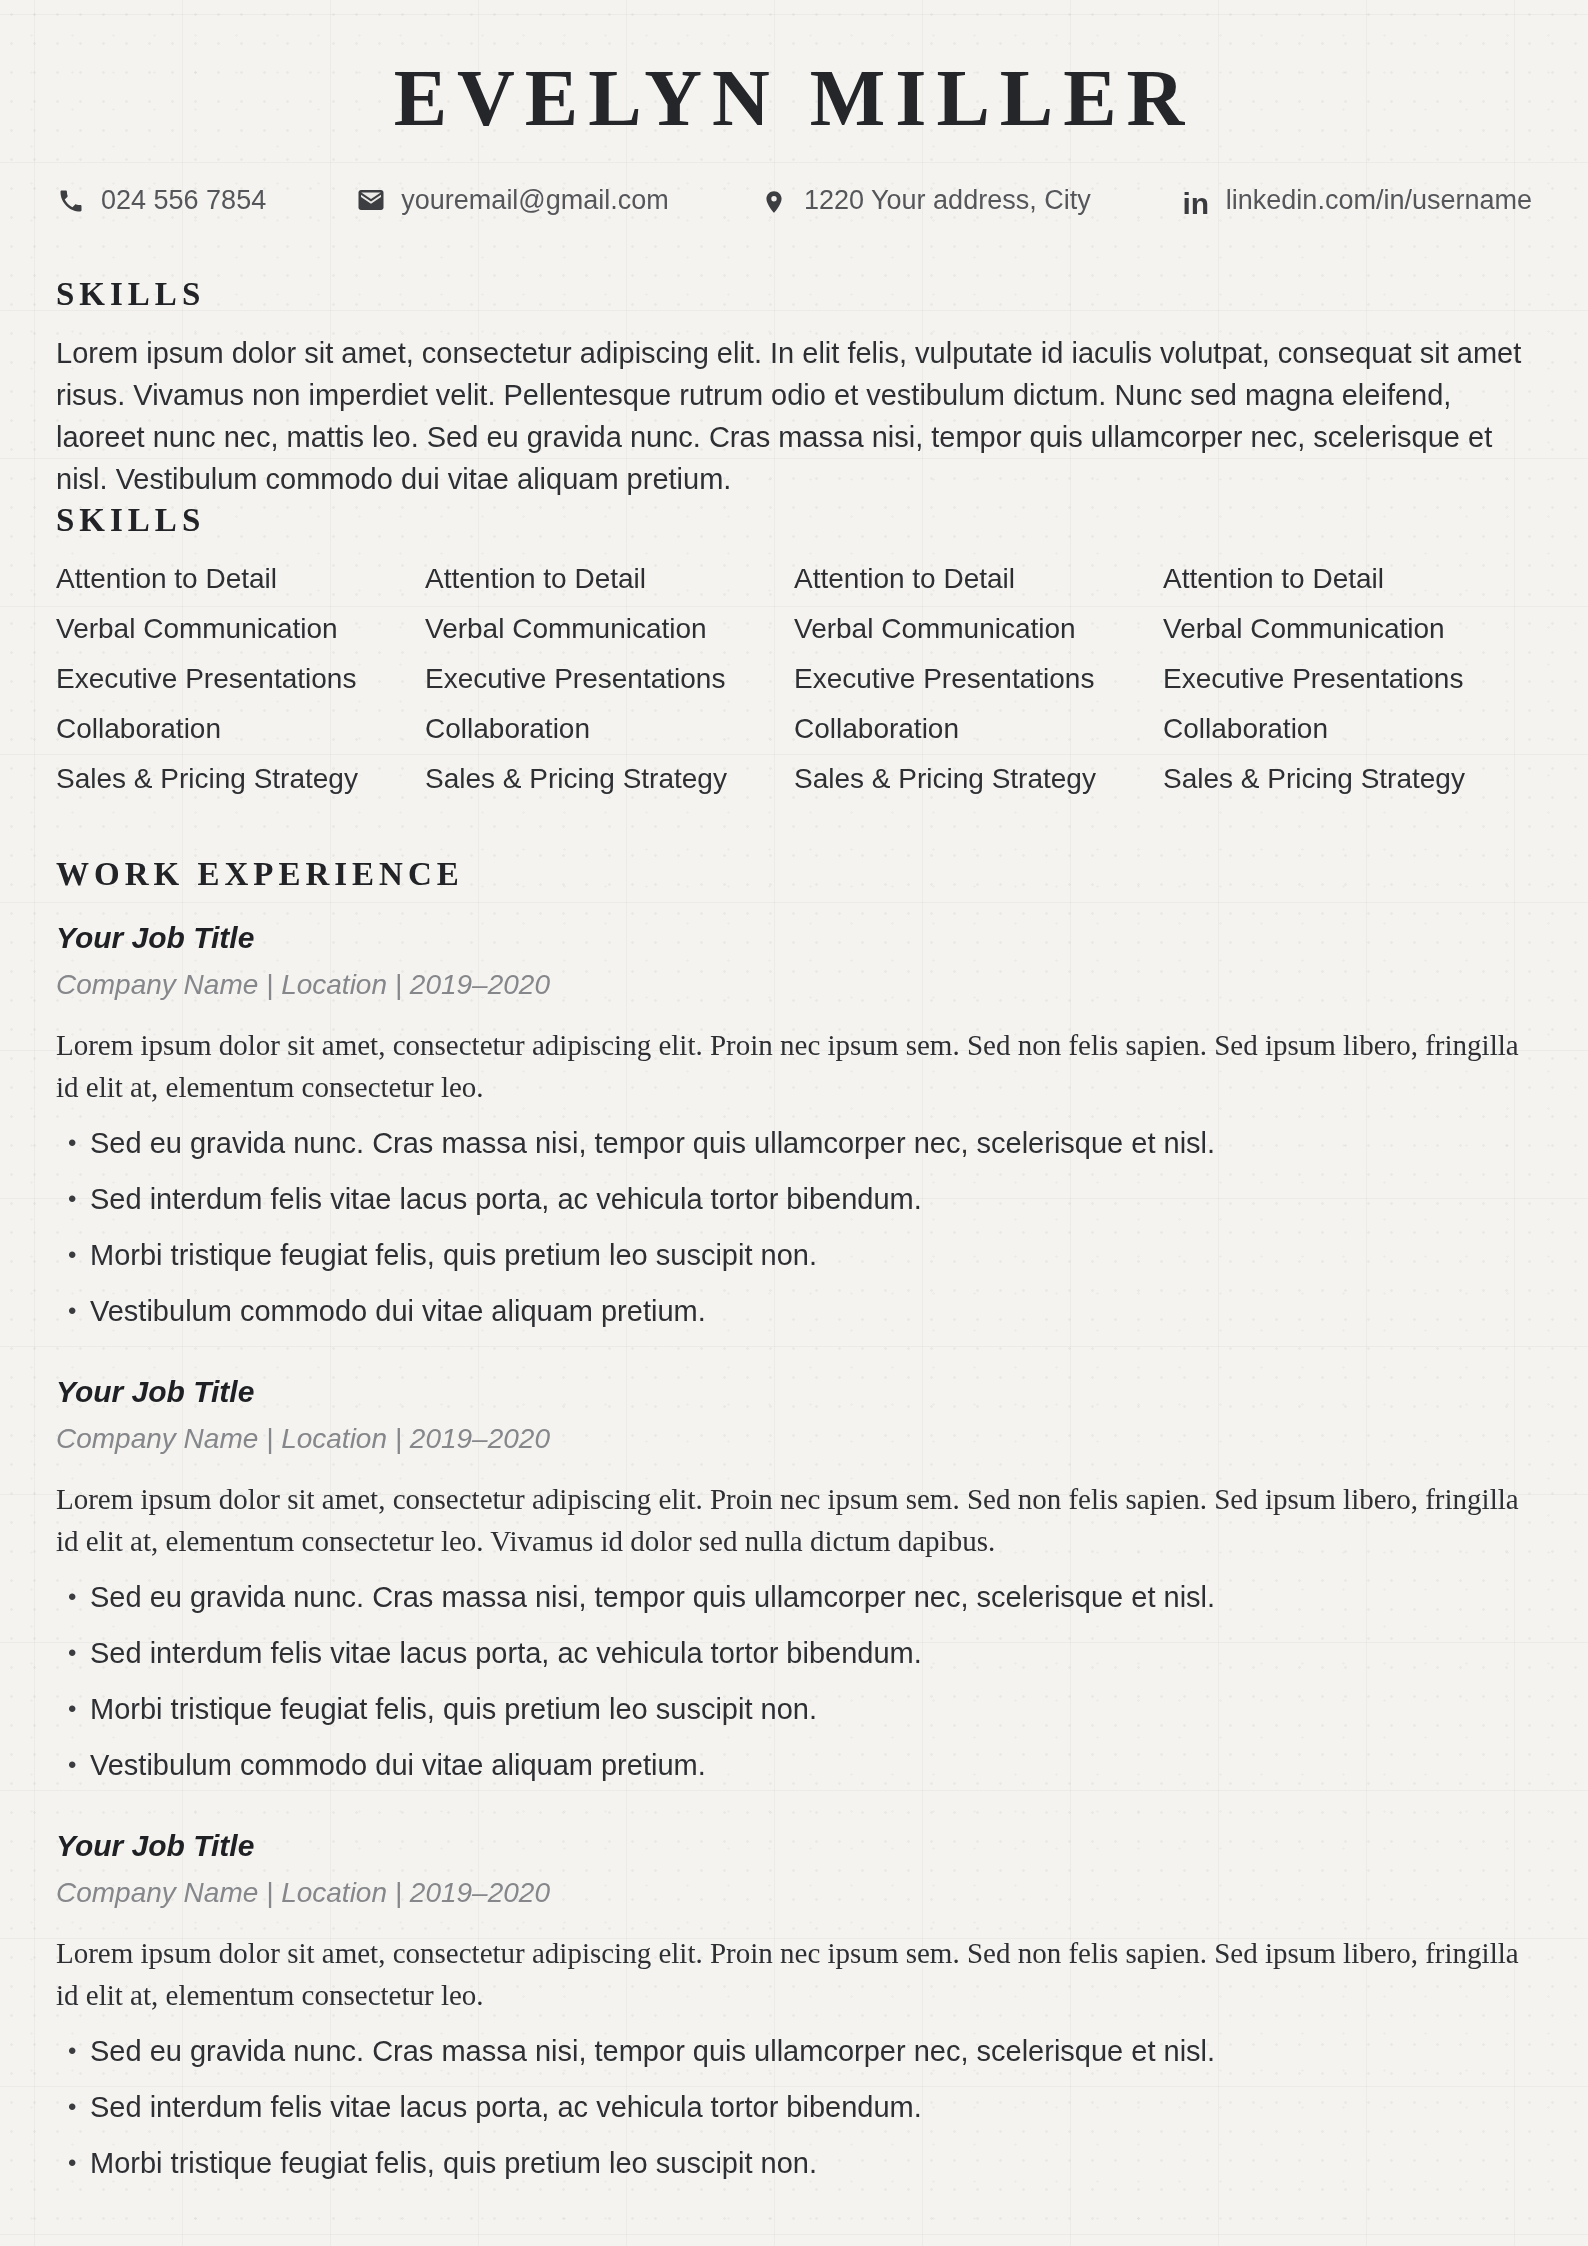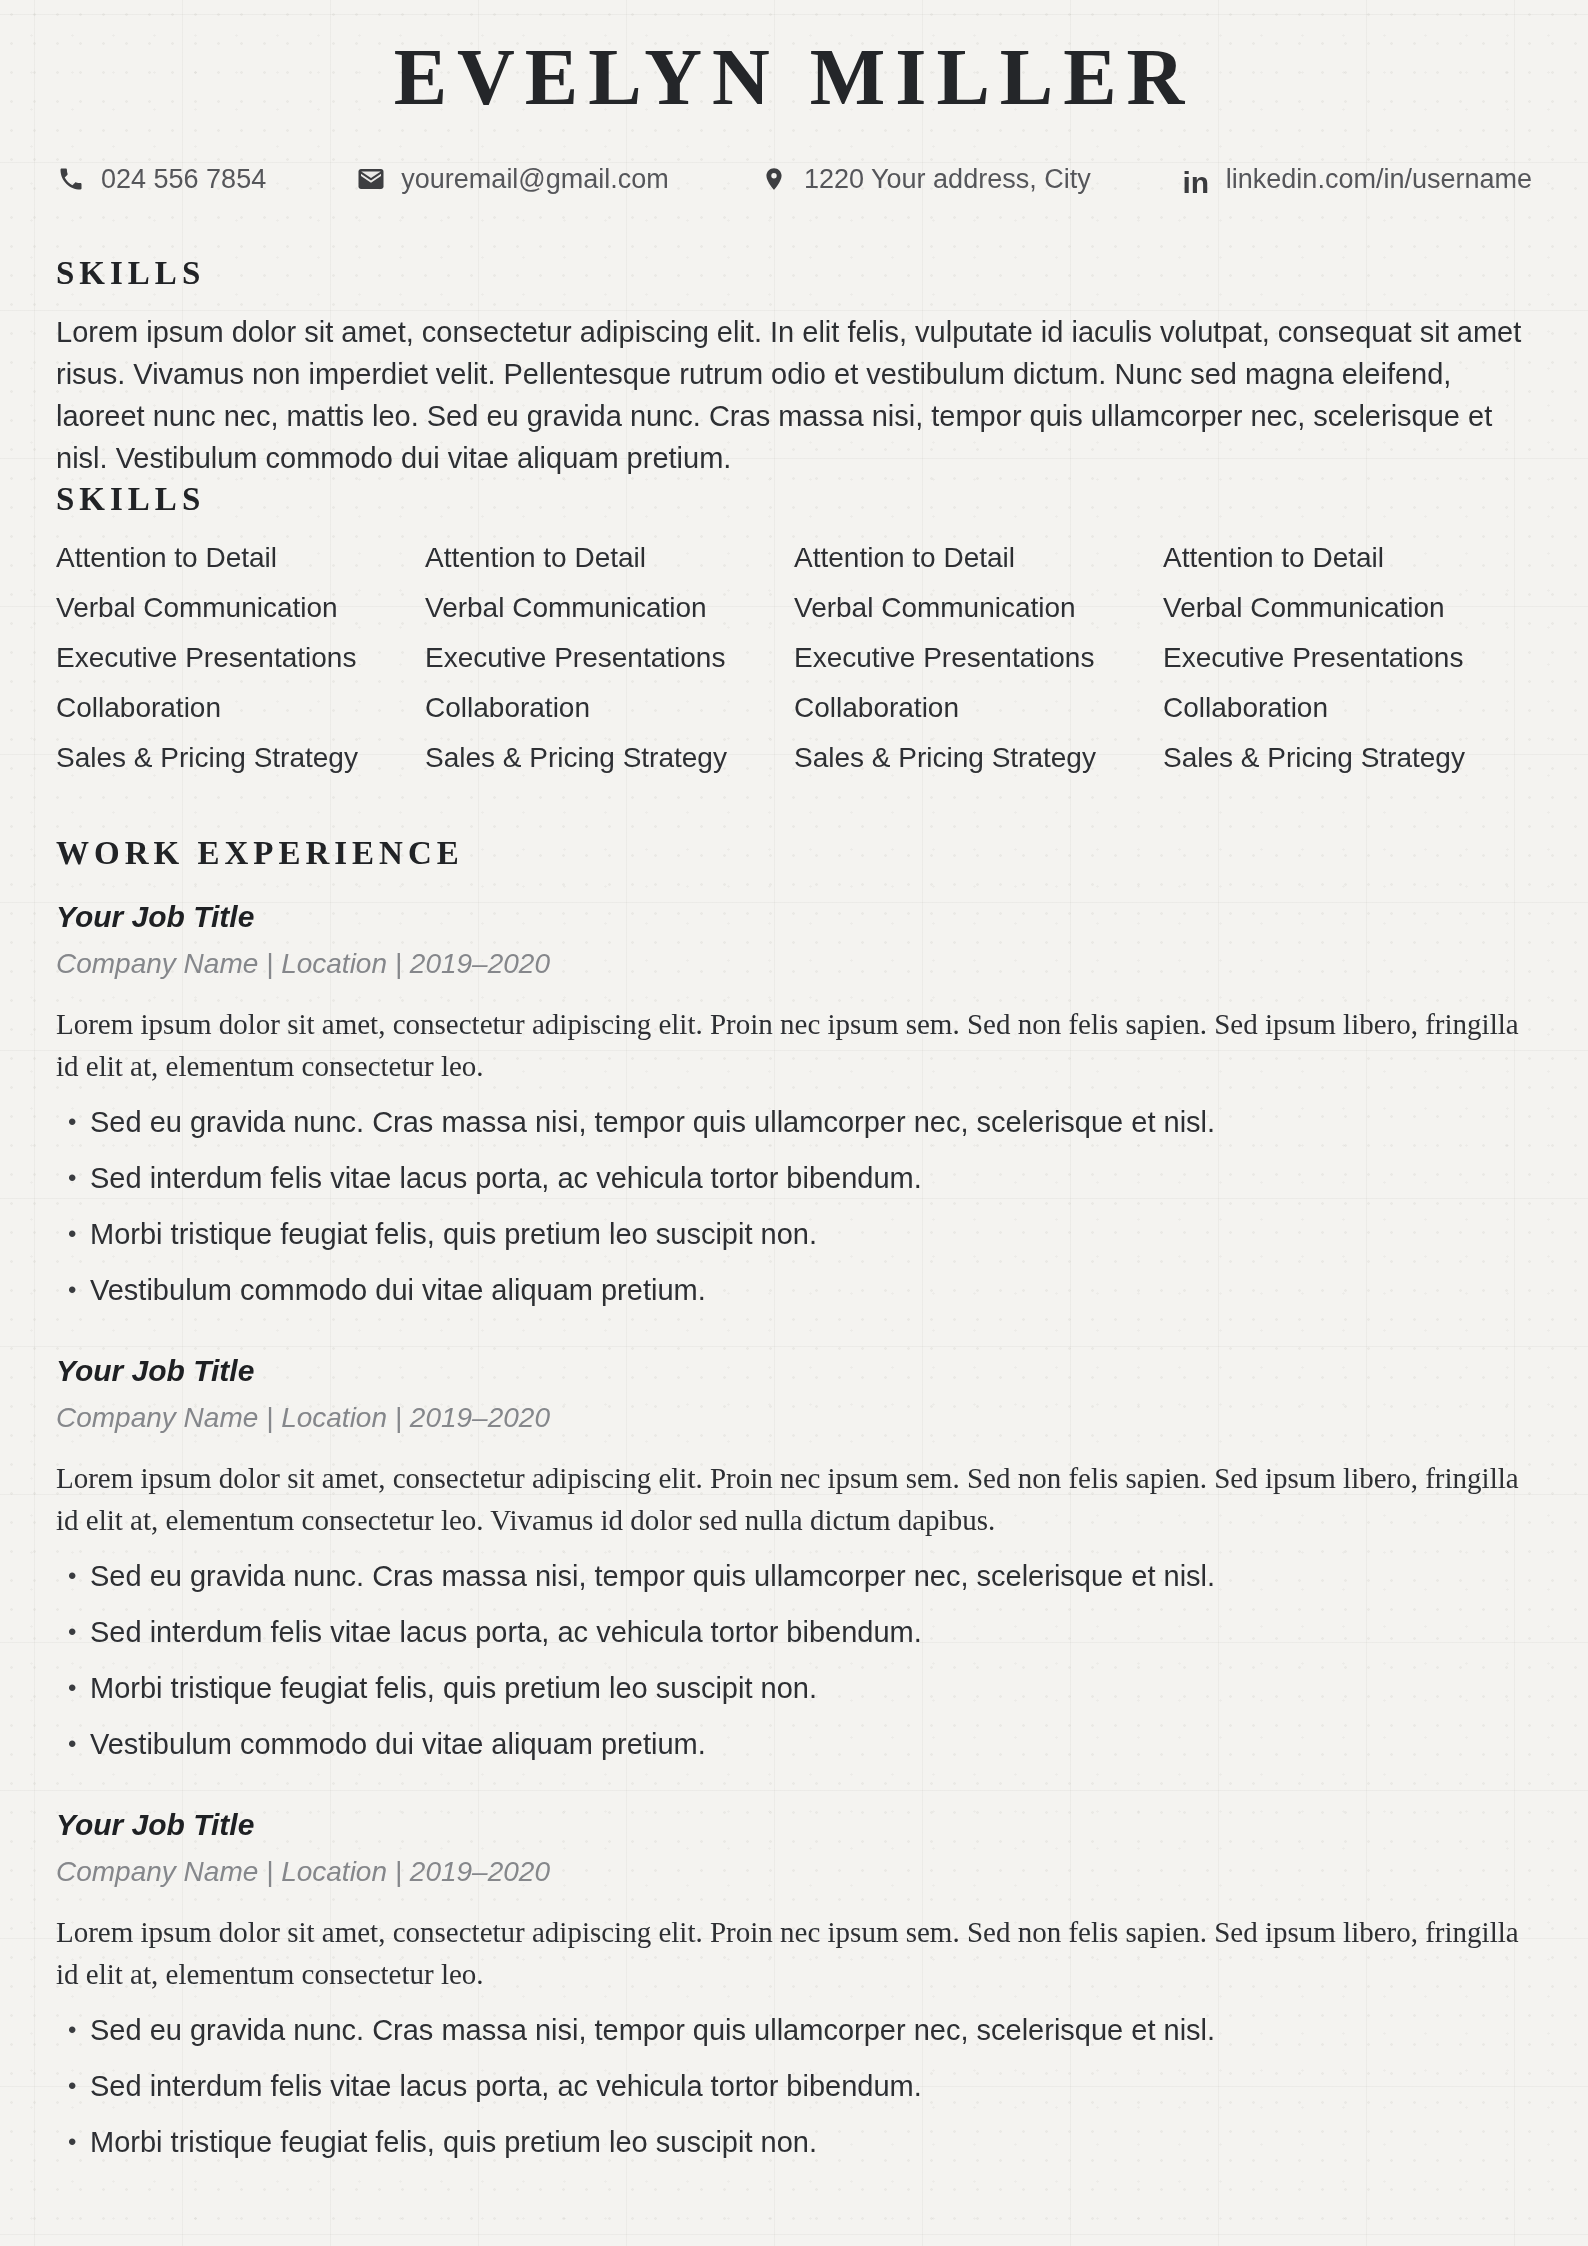--- a/index.html
+++ b/index.html
@@ -14,7 +14,7 @@
     height: 2246px;
     overflow: hidden;
     box-sizing: border-box;
-    padding: 31px 56px 0 56px;
+    padding: 52px 56px 0 56px;
     background-color: #f4f3f0;
     background-image:
       radial-gradient(rgba(130,128,120,0.09) 1px, transparent 1.4px),

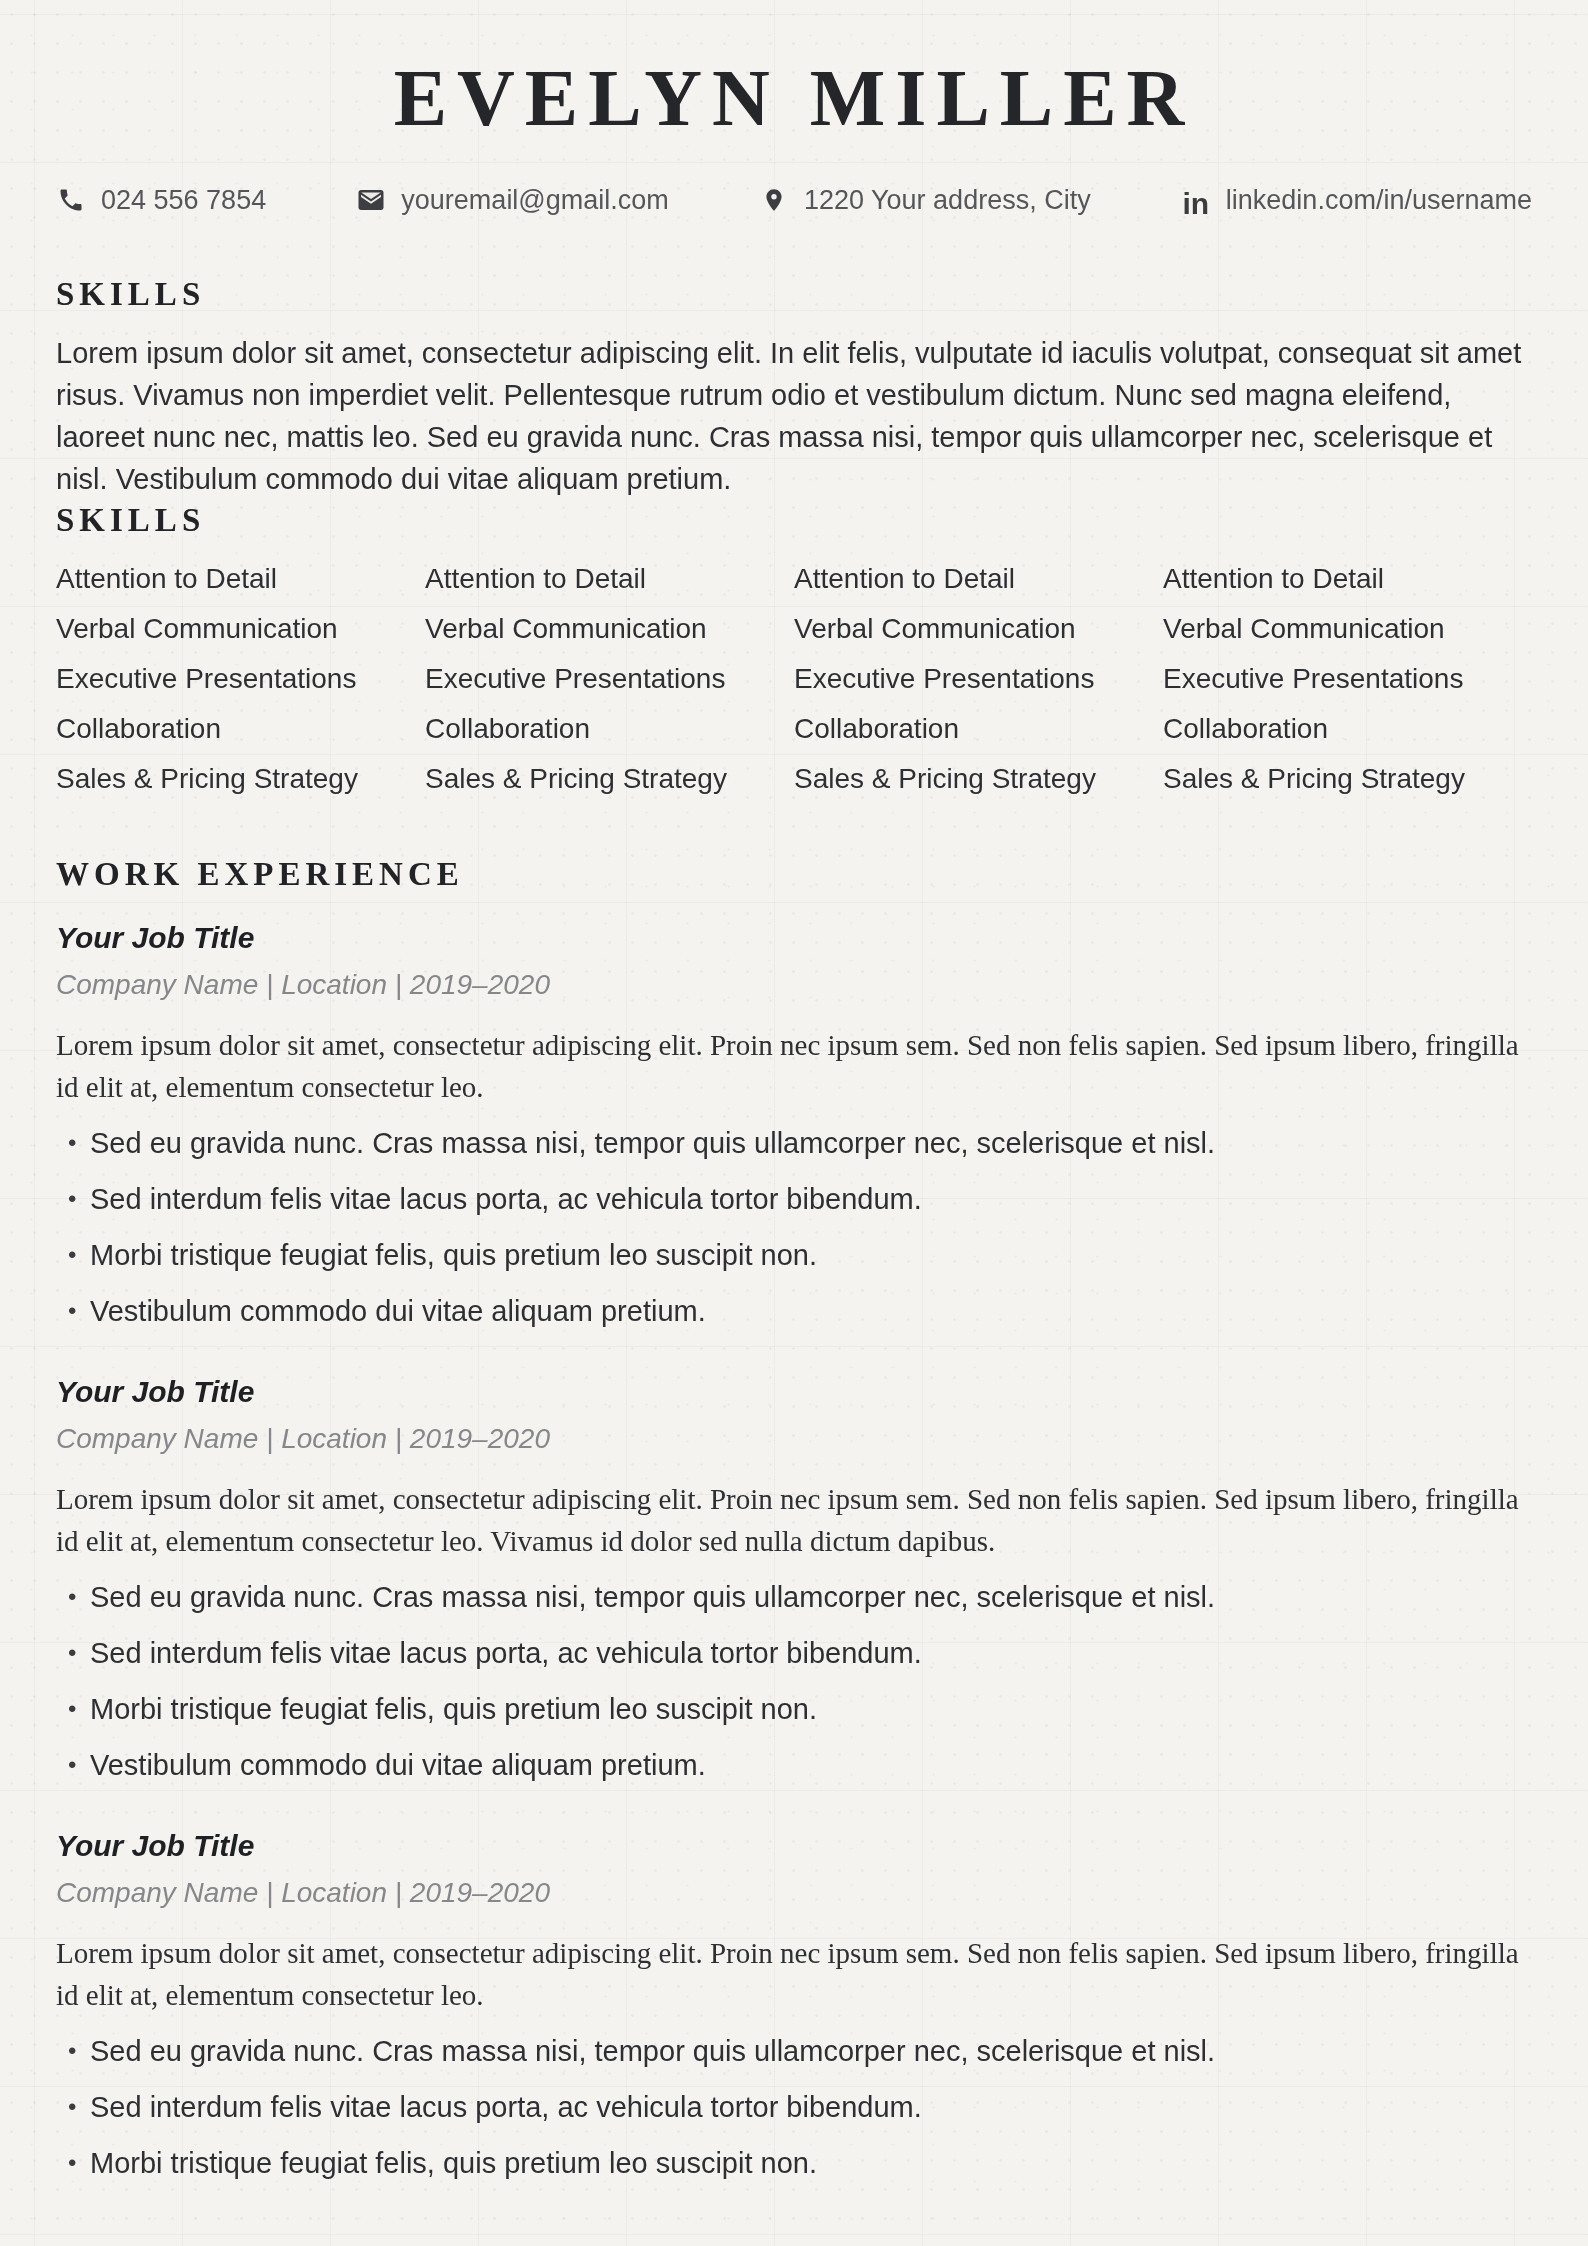--- a/index.html
+++ b/index.html
@@ -53,7 +53,7 @@
     color: #55565a;
   }
   .contact-item { display: flex; align-items: center; gap: 15px; white-space: nowrap; }
-  .cicon { display: inline-flex; width: 30px; height: 30px; align-items: center; justify-content: center; }
+  .cicon { display: inline-flex; width: 30px; height: 30px; align-items: flex-end; justify-content: center; }
   .cicon svg { display: block; }
   .in-glyph {
     font-weight: 800;

